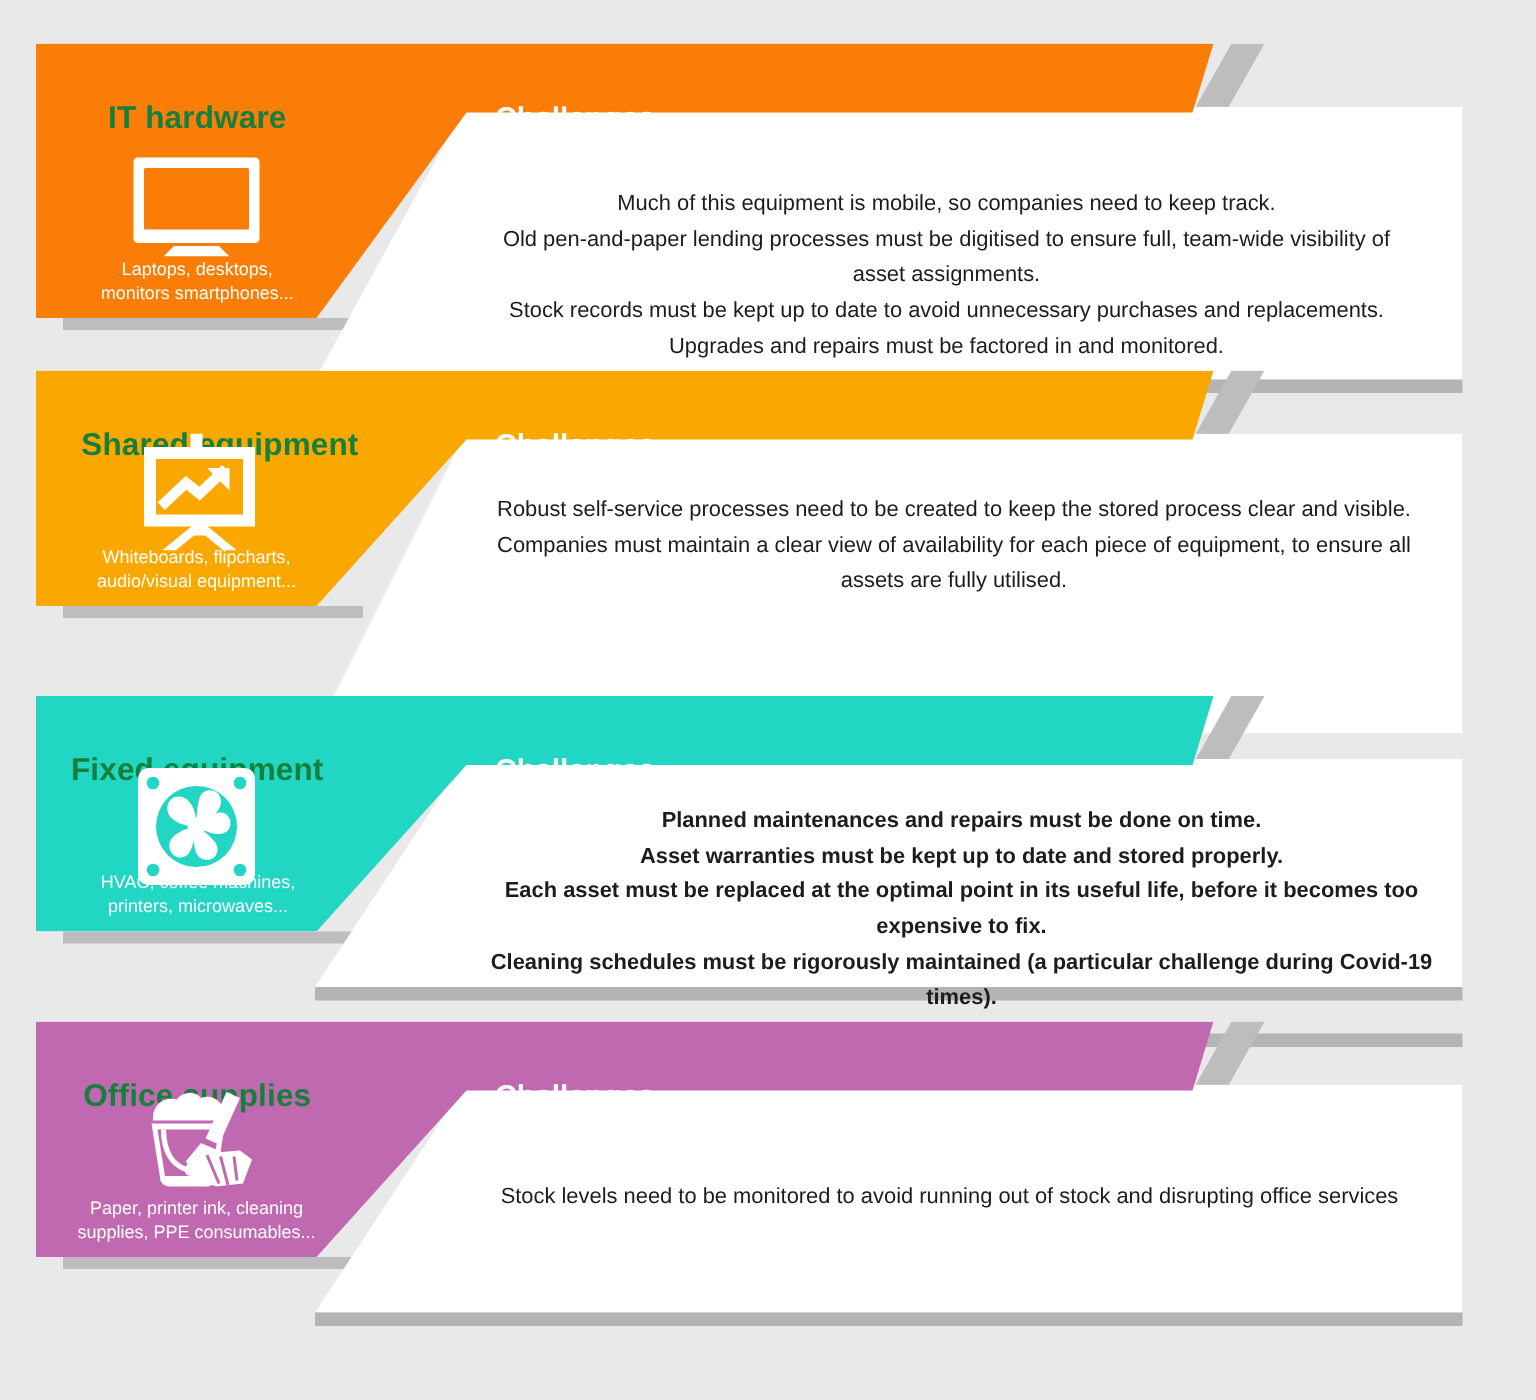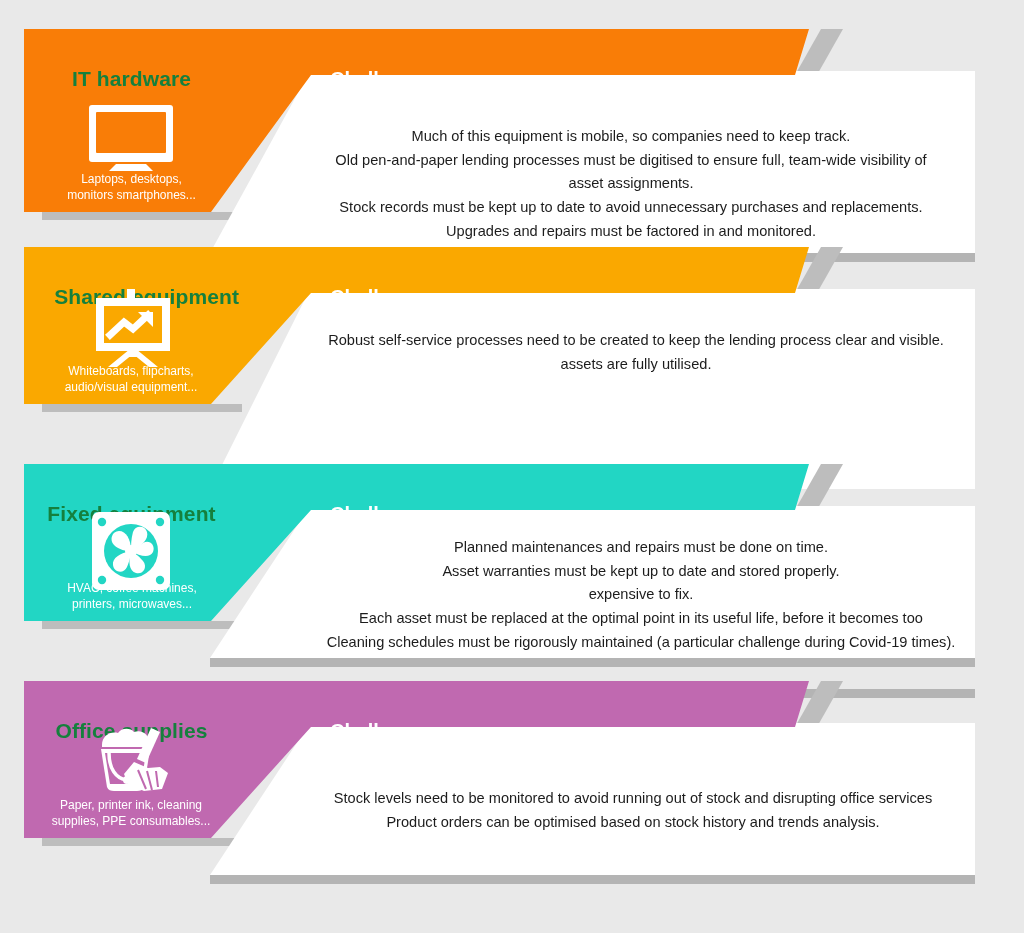--- a/index.html
+++ b/index.html
@@ -188,7 +188,7 @@
 audio/visual equipment...</p>
 
     <ul class="challenge-lines" style="left:311px; top:86px; width:650px;">
-      <li>Robust self-service processes need to be created to keep the lending process clear and visible.</li>
+      <li>Robust self-service processes need to be created to keep the stored process clear and visible.</li>
       <li>assets are fully utilised.</li>
     </ul>
   </div>

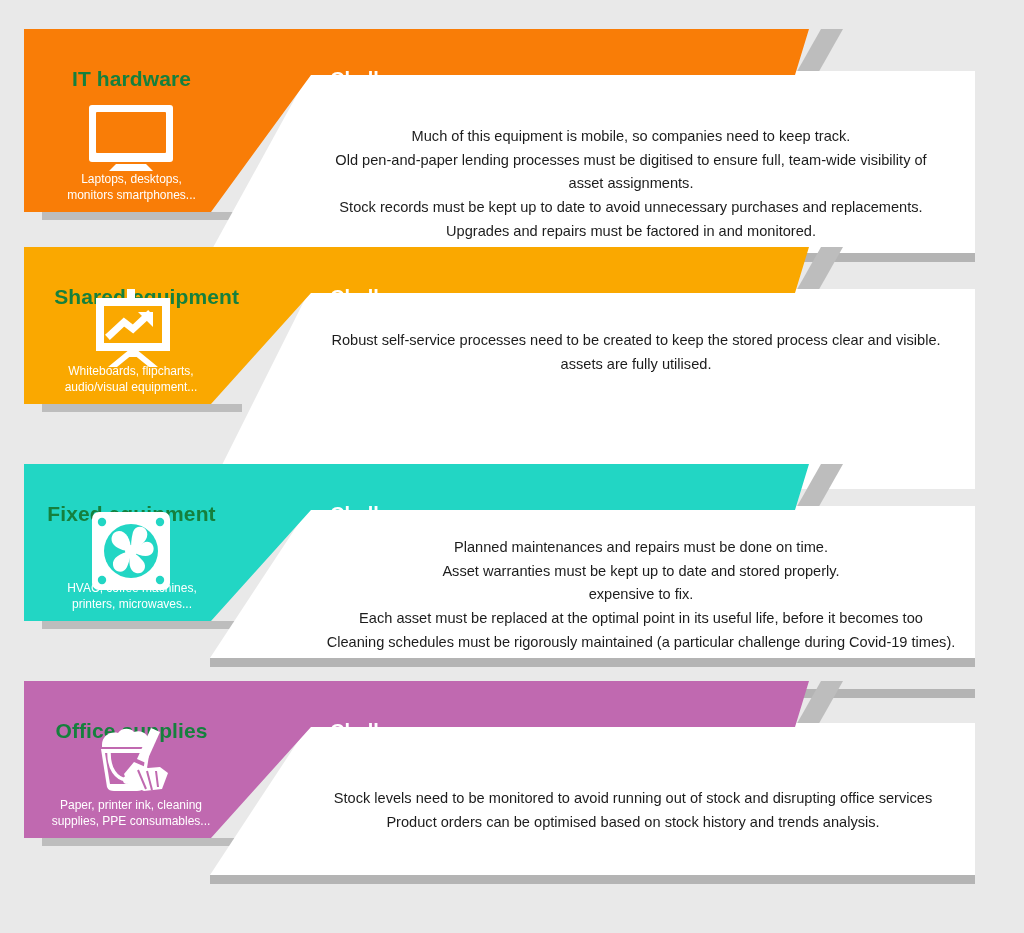--- a/index.html
+++ b/index.html
@@ -189,6 +189,7 @@
 
     <ul class="challenge-lines" style="left:311px; top:86px; width:650px;">
       <li>Robust self-service processes need to be created to keep the stored process clear and visible.</li>
+      <li>Companies must maintain a clear view of availability for each piece of equipment, to ensure all</li>
       <li>assets are fully utilised.</li>
     </ul>
   </div>

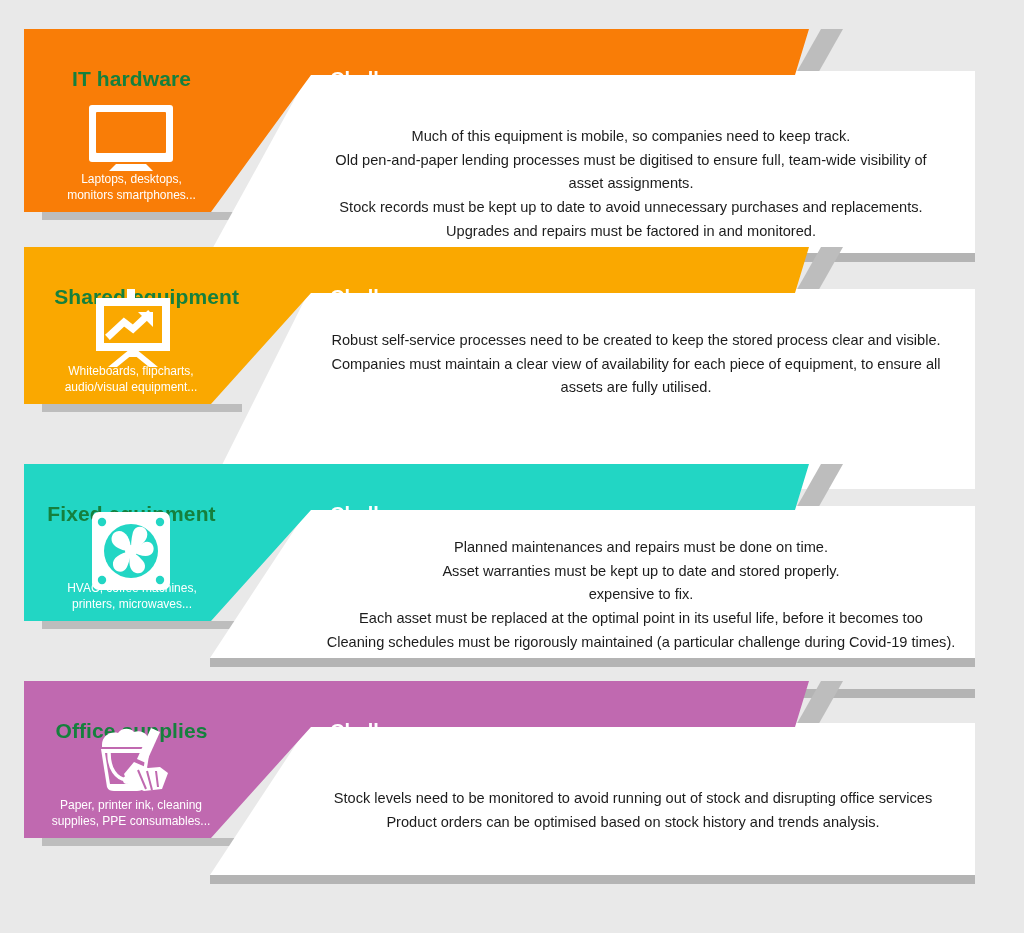--- a/index.html
+++ b/index.html
@@ -229,7 +229,7 @@
     <p class="cat-sub" style="left:8px; top:120px; width:248px;">HVAC, coffee machines,
 printers, microwaves...</p>
 
-    <ul class="challenge-lines" style="left:311px; top:76px; width:660px;">
+    <ul class="challenge-lines" style="left:311px; top:76px; width:660px;font-weight:bold;">
       <li>Planned maintenances and repairs must be done on time.</li>
       <li>Asset warranties must be kept up to date and stored properly.</li>
       <li>expensive to fix.</li>

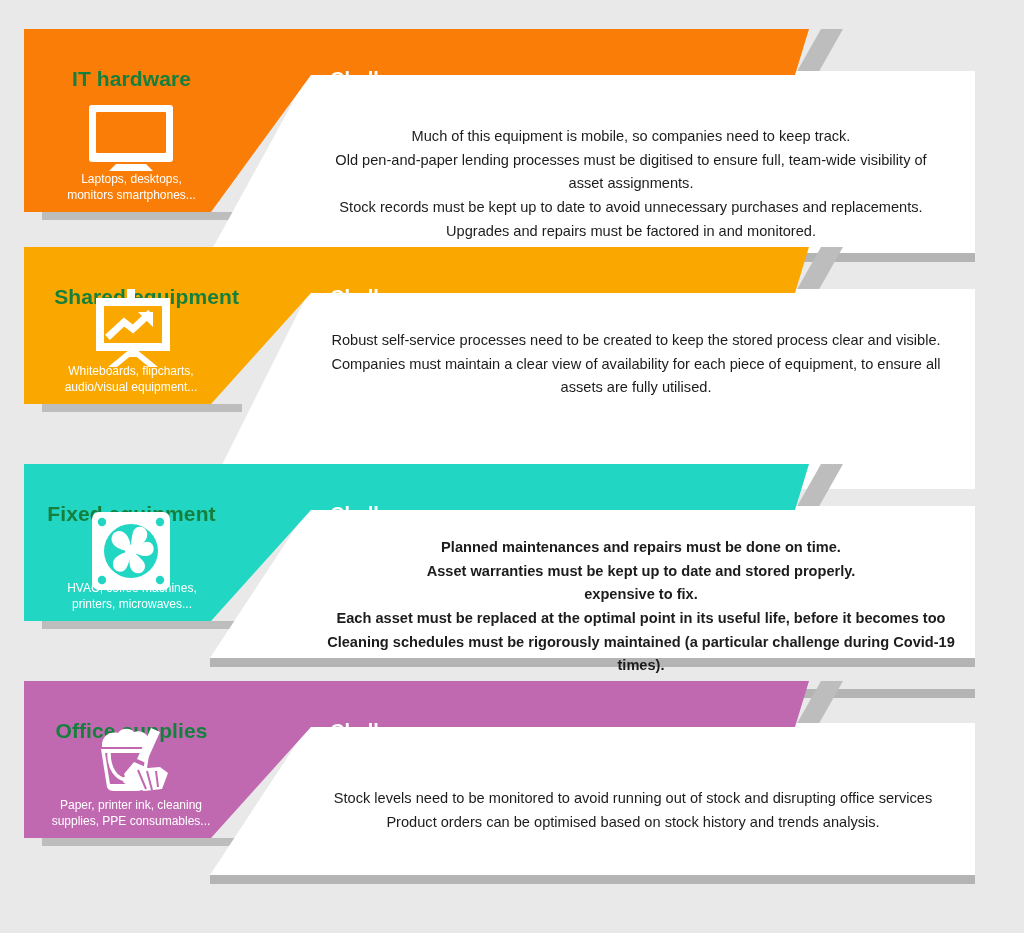--- a/index.html
+++ b/index.html
@@ -232,8 +232,8 @@
     <ul class="challenge-lines" style="left:311px; top:76px; width:660px;font-weight:bold;">
       <li>Planned maintenances and repairs must be done on time.</li>
       <li>Asset warranties must be kept up to date and stored properly.</li>
+      <li>Each asset must be replaced at the optimal point in its useful life, before it becomes too</li>
       <li>expensive to fix.</li>
-      <li>Each asset must be replaced at the optimal point in its useful life, before it becomes too</li>
       <li>Cleaning schedules must be rigorously maintained (a particular challenge during Covid-19 times).</li>
     </ul>
   </div>

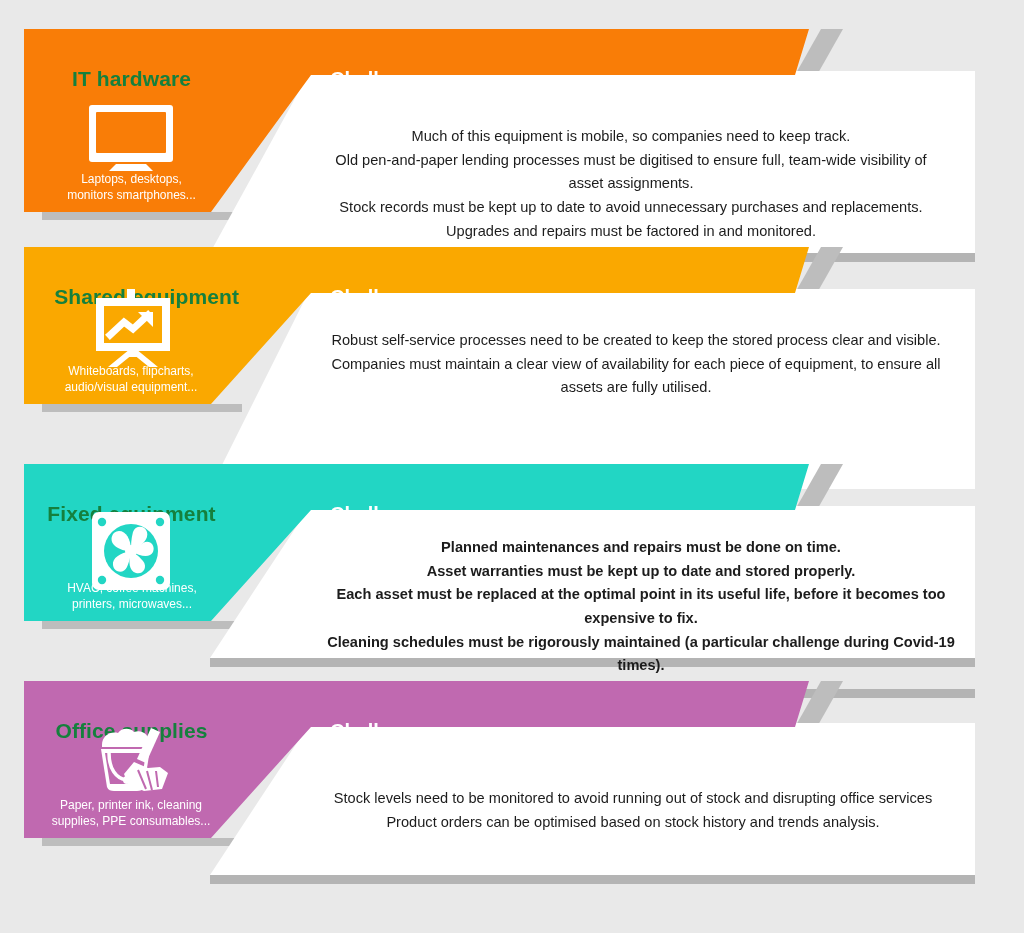--- a/index.html
+++ b/index.html
@@ -273,7 +273,6 @@
 
     <ul class="challenge-lines" style="left:303px; top:110px; width:660px;">
       <li>Stock levels need to be monitored to avoid running out of stock and disrupting office services</li>
-      <li>Product orders can be optimised based on stock history and trends analysis.</li>
     </ul>
   </div>
 

